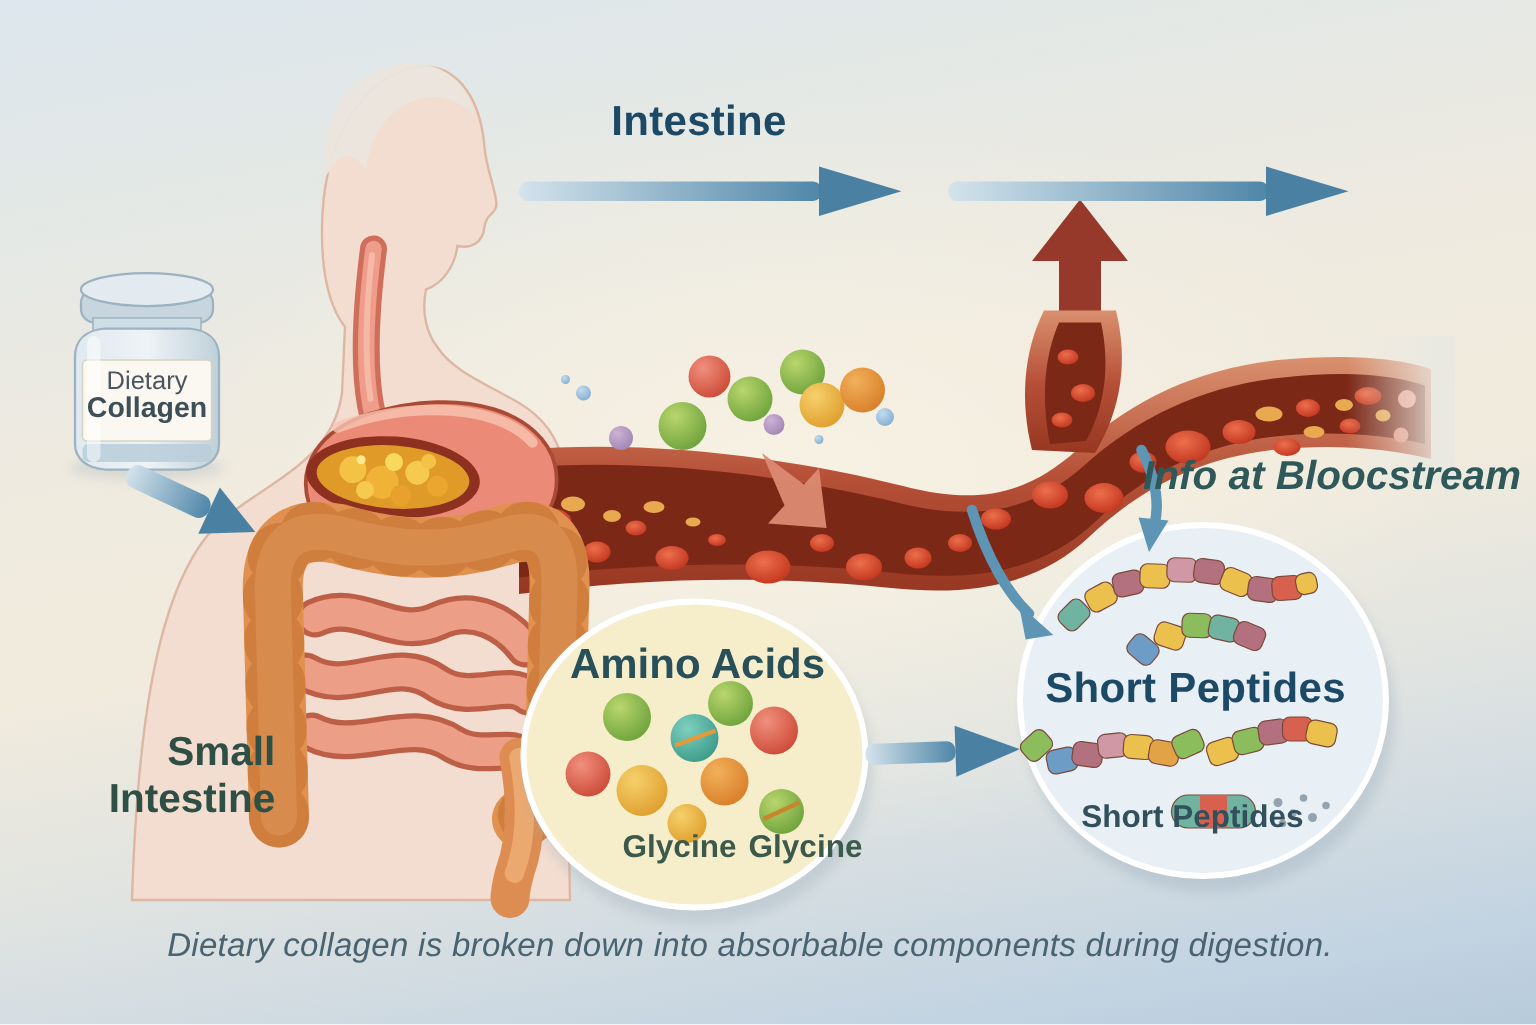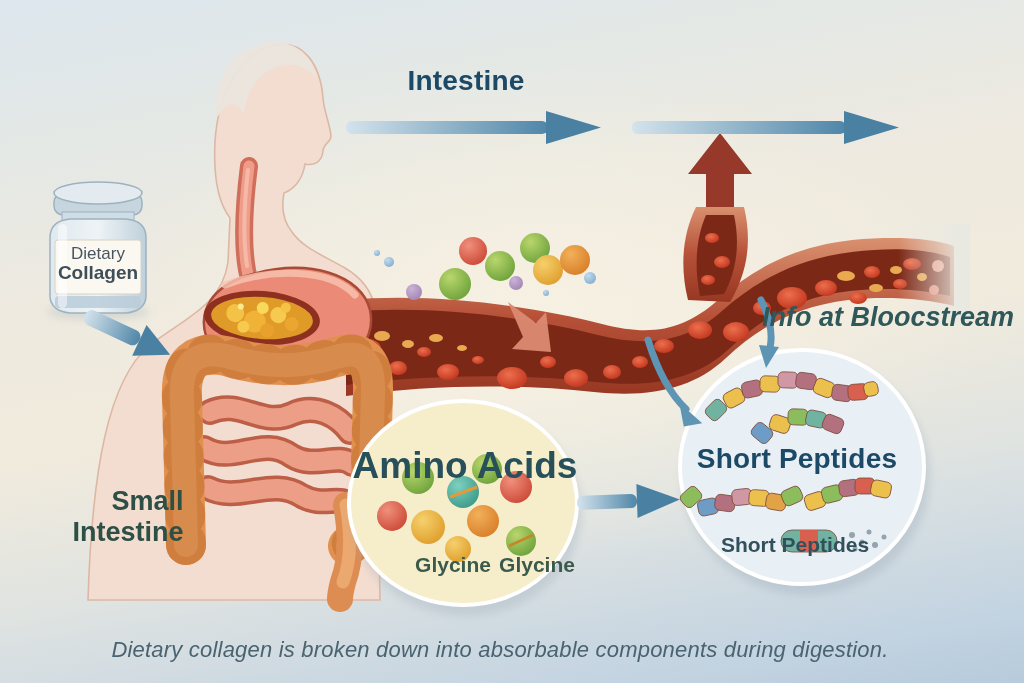--- a/index.html
+++ b/index.html
@@ -16,7 +16,7 @@
   svg{position:absolute;left:0;top:0;}
   .lbl{position:absolute;transform:translateX(-50%);white-space:nowrap;line-height:1.1;}
   .hdr{font-weight:700;font-size:28px;color:#1c4a66;letter-spacing:.2px;}
-  .hdr-teal{font-weight:700;font-size:37px;color:#28505a;margin-top:18px;}
+  .hdr-teal{font-weight:700;font-size:28px;color:#28505a;}
   .sub-teal{font-weight:700;font-size:21px;color:#3c5a4c;margin-left:32px;}
   .small-int{font-weight:700;font-size:27px;color:#2d4f45;text-align:right;line-height:1.15;}
   .italic-note{font-style:italic;font-weight:600;font-size:27px;color:#2e5859;}

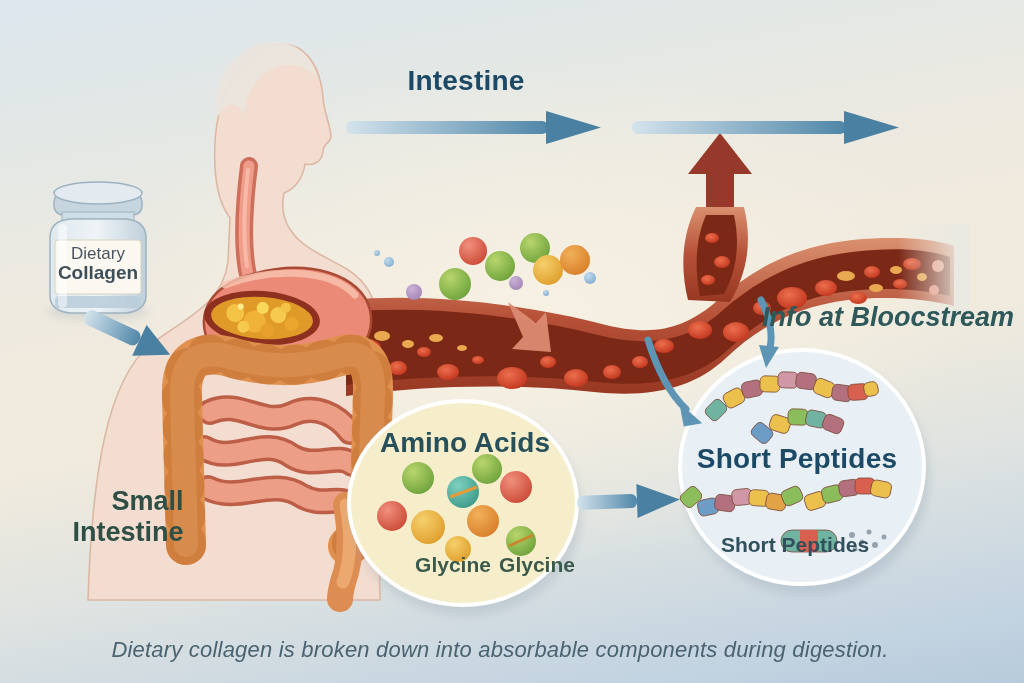--- a/index.html
+++ b/index.html
@@ -346,7 +346,7 @@
 <div class="lbl hdr" style="left:797px;top:444px">Short Peptides</div>
 <div class="lbl sp-sub" style="left:795px;top:533px">Short Peptides</div>
 
-<div class="lbl caption" style="left:500px;top:638px">Dietary collagen is broken down into absorbable components during digestion.</div>
+<div class="lbl caption" style="left:500px;top:618px">Dietary collagen is broken down into absorbable components during digestion.</div>
 
 </div>
 

